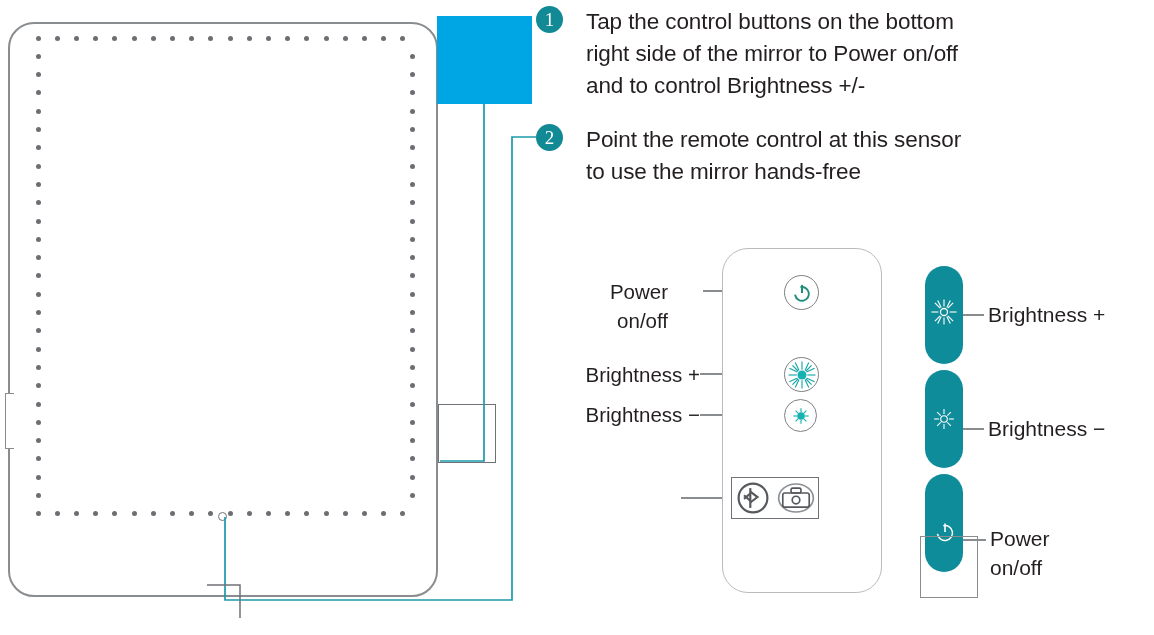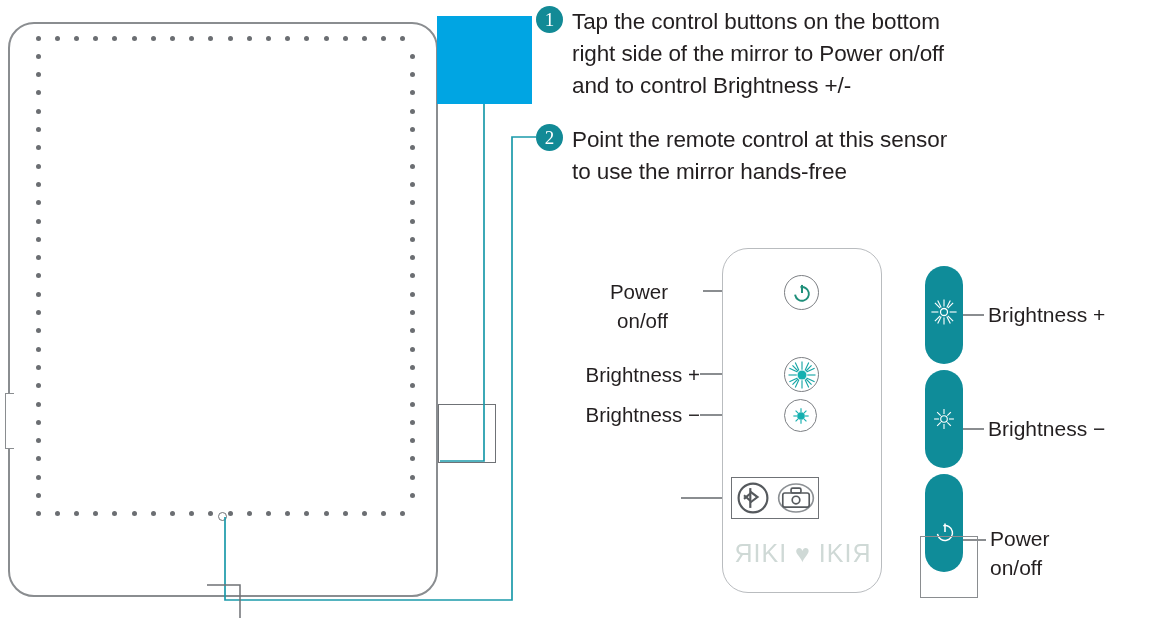--- a/index.html
+++ b/index.html
@@ -67,7 +67,7 @@
     flex: 0 0 auto;
   }
   .step-text {
-    margin-left: 9px;
+    margin-left: 23px;
     font-size: 22.5px;
     line-height: 32px;
     color: #231f20;

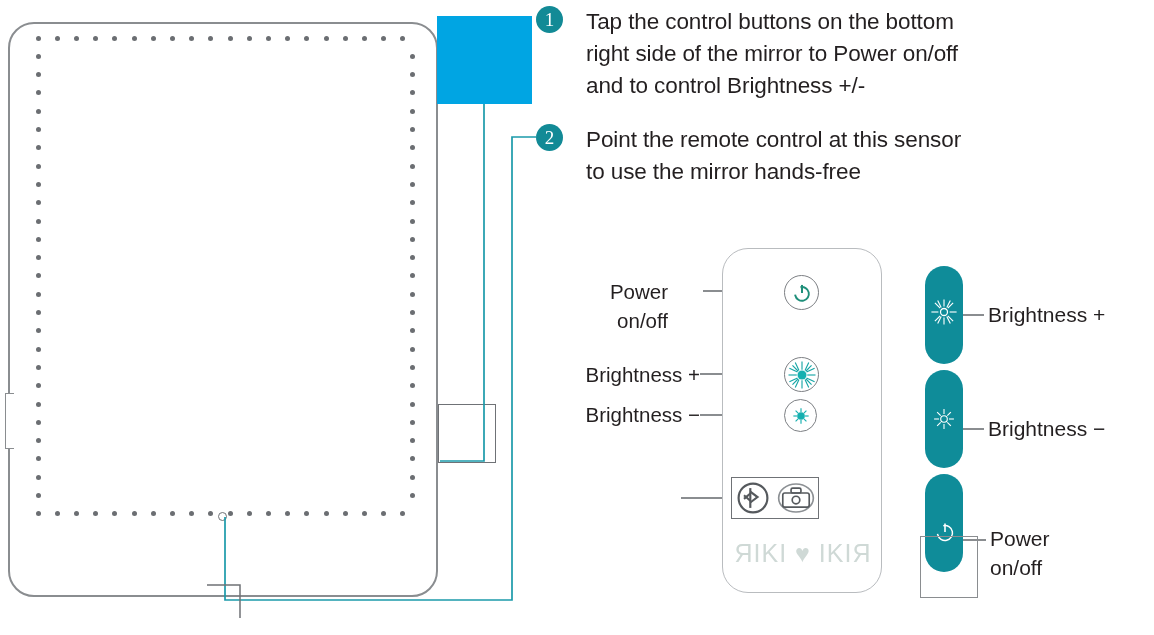--- a/index.html
+++ b/index.html
@@ -370,7 +370,6 @@
     </svg>
   </div>
 
-  <div class="abs" id="riki-logo">ЯIKI ♥ IKIЯ</div>
 
   <div class="strip-seg abs" id="seg-bright-up">
     <svg class="abs" style="left:5px; top:32px;" width="28" height="28" viewBox="0 0 40 40">

